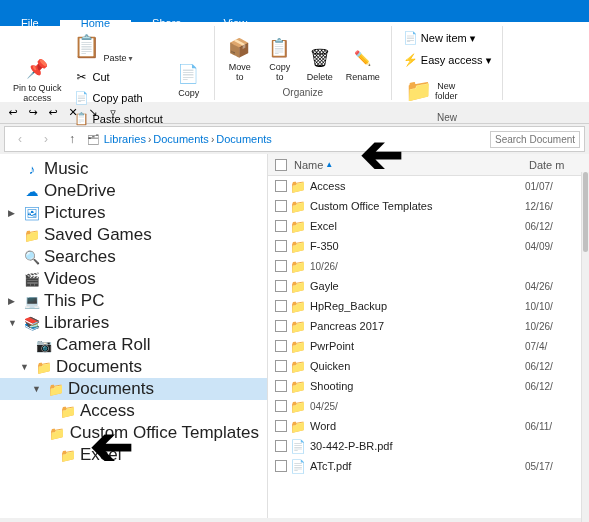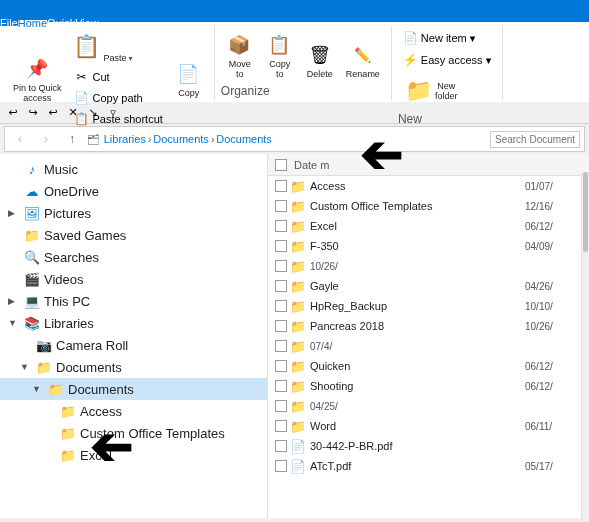--- a/index.html
+++ b/index.html
@@ -5,7 +5,7 @@
     * { box-sizing: border-box; margin: 0; padding: 0; }
     body { font-family: 'Segoe UI', Arial, sans-serif; font-size: 11px; background: #f0f0f0; width: 589px; height: 522px; overflow: hidden; }
     .ribbon-tabs { display: flex; background: #0078d7; height: 22px; }
-    .ribbon-tab { color: #fff; padding: 3px 0; font-size: 11px; cursor: pointer; display: flex; align-items: center; margin-top: 20px; }
+    .ribbon-tab { color: #fff; padding: 3px 21px; font-size: 11px; cursor: pointer; display: flex; align-items: center; margin-top: 20px; }
     .ribbon-tab.active { background: #fff; color: #0078d7; text-align: center; }
     .ribbon-content { display: flex; padding: 4px 2px 2px 2px; background: #fff; height: 80px; }
     .ribbon-group { display: flex; flex-direction: column; border-right: 1px solid #e0e0e0; padding: 2px 6px; }

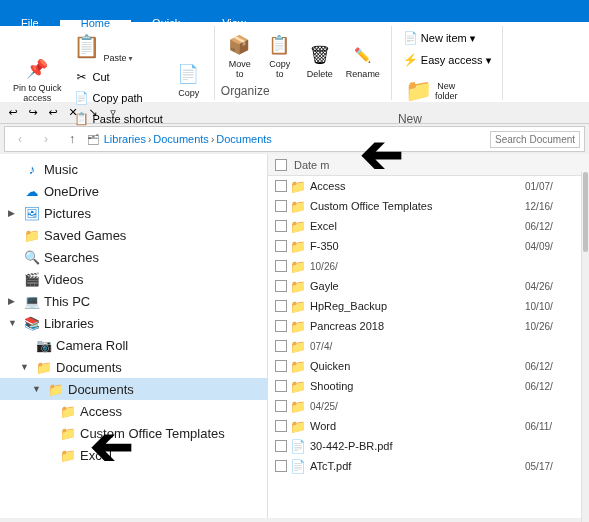--- a/index.html
+++ b/index.html
@@ -92,7 +92,7 @@
       <span>Home</span>
     </div>
     <div class="ribbon-tab">
-      <span>Quick</span>
+      <span>Share</span>
     </div>
     <div class="ribbon-tab">
       <span>View</span>

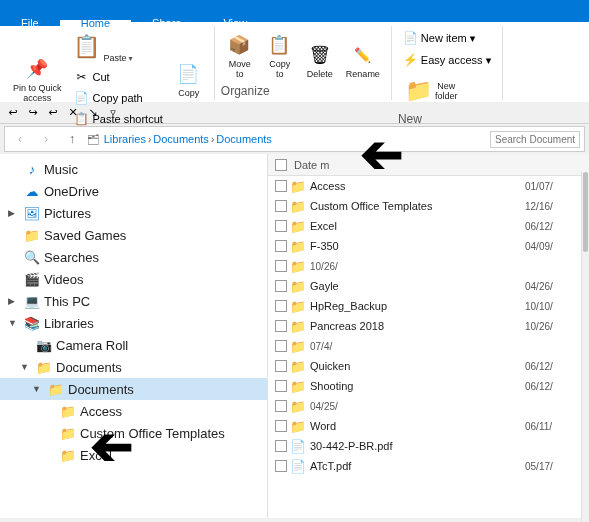--- a/index.html
+++ b/index.html
@@ -9,7 +9,7 @@
     .ribbon-tab.active { background: #fff; color: #0078d7; text-align: center; }
     .ribbon-content { display: flex; padding: 4px 2px 2px 2px; background: #fff; height: 80px; }
     .ribbon-group { display: flex; flex-direction: column; border-right: 1px solid #e0e0e0; padding: 2px 6px; }
-    .ribbon-group-label { font-size: 12px; color: #555; text-align: left; margin-top: auto; padding-top: 2px; }
+    .ribbon-group-label { font-size: 10px; color: #555; text-align: center; margin-top: auto; padding-top: 2px; }
     .ribbon-group-items { display: flex; flex: 1; align-items: center; gap: 2px; }
     .ribbon-btn { display: flex; flex-direction: column; align-items: center; padding: 2px 4px; cursor: pointer; border: 1px solid transparent; border-radius: 2px; min-width: 38px; }
     .ribbon-btn-icon { width: 28px; height: 28px; display: flex; align-items: center; justify-content: center; font-size: 18px; }

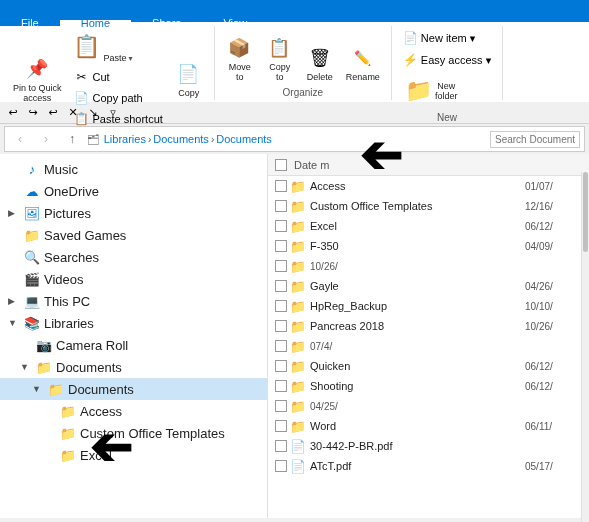--- a/index.html
+++ b/index.html
@@ -40,7 +40,7 @@
     .sidebar-item.selected { background: #cce4f7; }
     .sidebar-item .expand-icon { width: 12px; font-size: 9px; color: #555; }
     .sidebar-item .item-icon { width: 16px; height: 16px; display: flex; align-items: center; justify-content: center; font-size: 13px; }
-    .sidebar-item .item-label { font-size: 13px; color: #222; }
+    .sidebar-item .item-label { font-size: 17px; color: #222; }
     .sidebar-indent-1 { padding-left: 20px; }
     .sidebar-indent-2 { padding-left: 32px; }
     .sidebar-indent-3 { padding-left: 44px; }

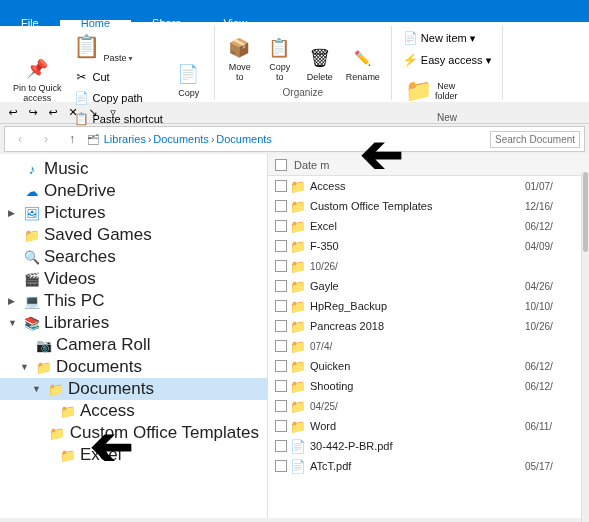--- a/index.html
+++ b/index.html
@@ -324,6 +324,10 @@
         <div class="check-area">
           <div class="check-box"></div>
         </div>
+        <div class="file-list-header-col name-col">
+          <span>Name</span>
+          <span style="font-size:8px; color:#0078d7;">▲</span>
+        </div>
         <div class="file-list-header-col date-col">Date m</div>
       </div>
 

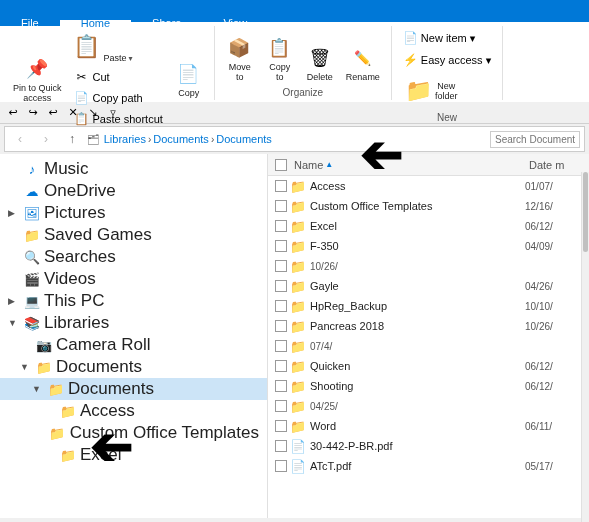--- a/index.html
+++ b/index.html
@@ -392,7 +392,7 @@
       <div class="check-box"></div>
     </div>
     <span class="file-icon icon-folder">📁</span>
-    <span class="file-name">Pancreas 2018</span>
+    <span class="file-name">Pancreas 2017</span>
     <span class="file-date">10/26/</span>
   </div>
           <div class="file-row">

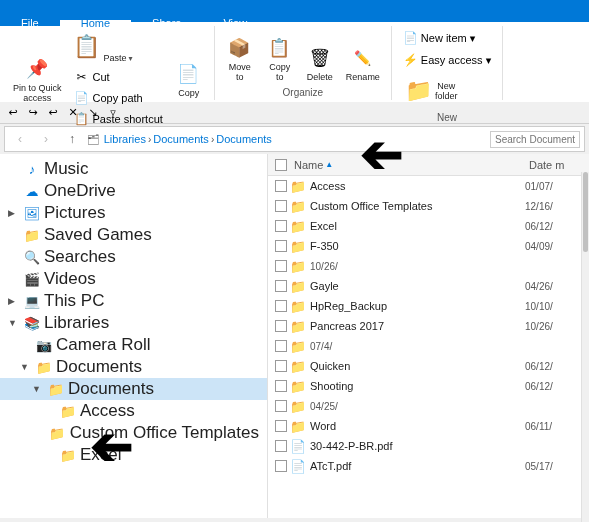--- a/index.html
+++ b/index.html
@@ -400,6 +400,7 @@
       <div class="check-box"></div>
     </div>
     <span class="file-icon icon-folder">📁</span>
+    <span class="file-name">PwrPoint</span>
     <span class="file-date">07/4/</span>
   </div>
           <div class="file-row">

